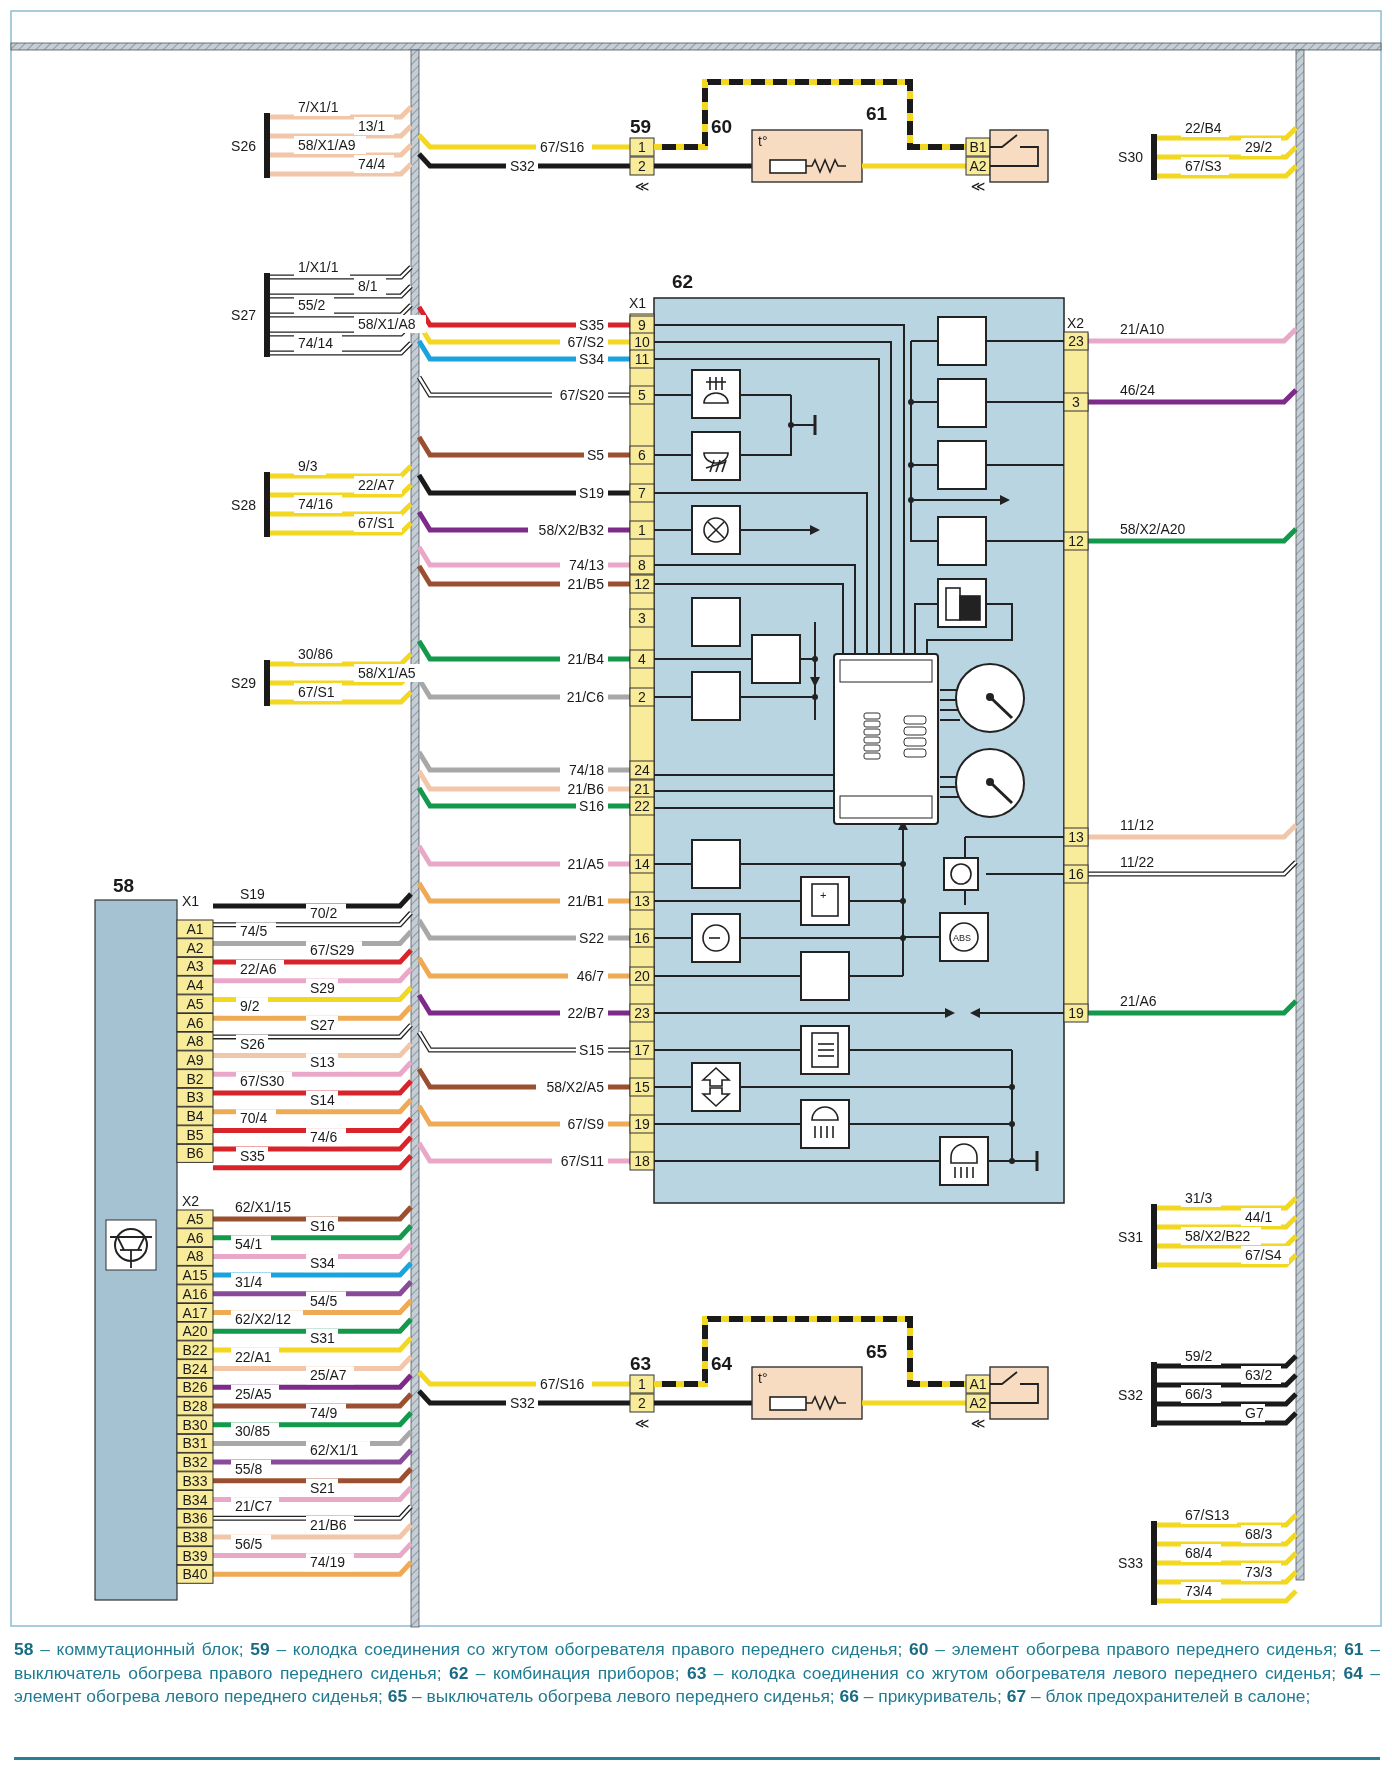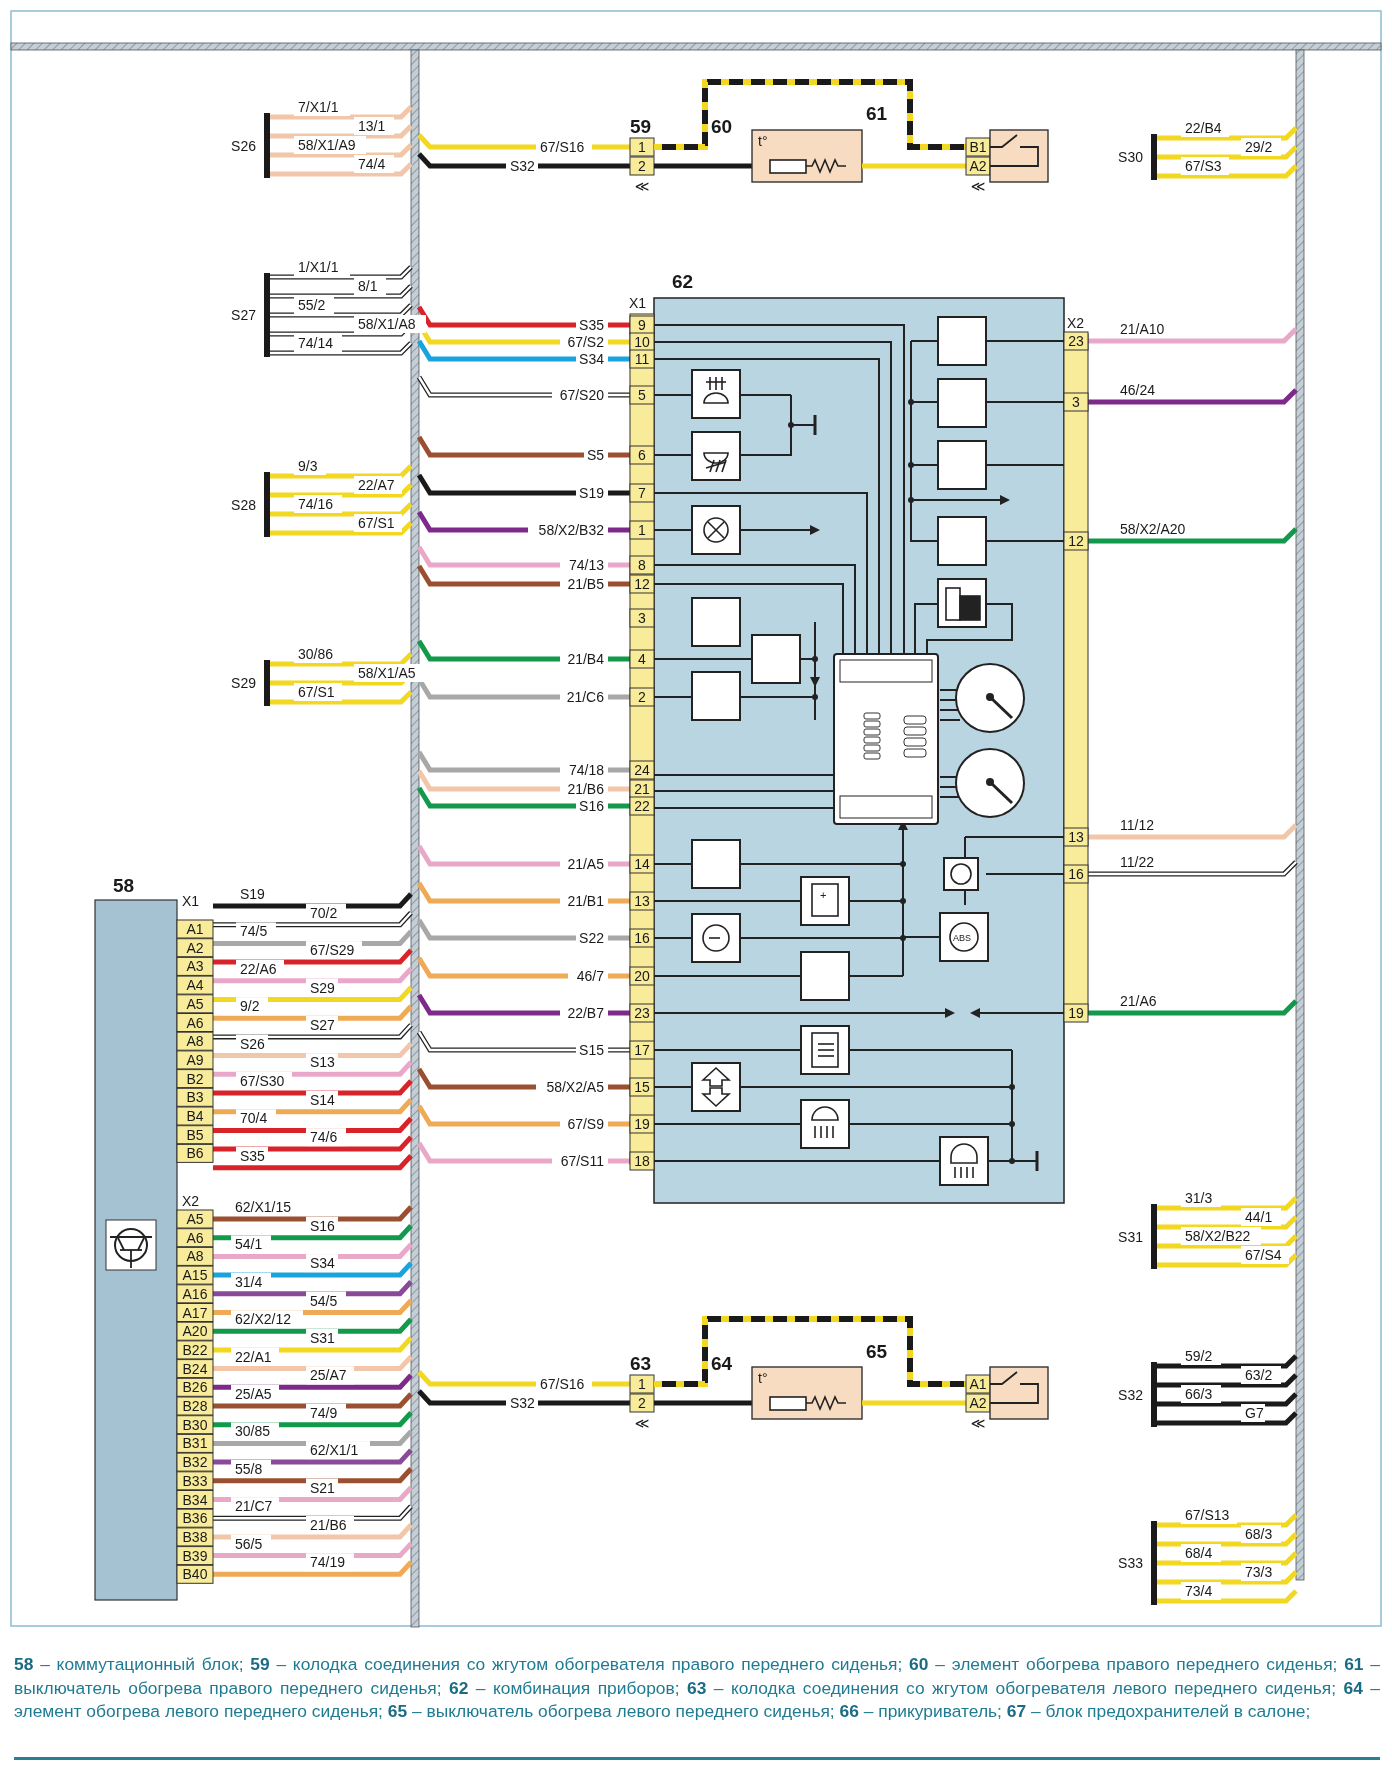--- a/index.html
+++ b/index.html
@@ -8,7 +8,7 @@
   .lbl{font-family:"Liberation Sans",sans-serif;font-size:14px;fill:#1a1a1a;}
   .pin{font-family:"Liberation Sans",sans-serif;font-size:14px;fill:#1a1a1a;}
   .num{font-family:"Liberation Sans",sans-serif;font-size:19px;font-weight:bold;fill:#1a1a1a;}
-  .caption{position:absolute;left:14px;top:1638px;width:1366px;font-size:17.4px;line-height:23.5px;color:#1f7b92;text-align:justify;font-family:"Liberation Sans",sans-serif;margin-top:15px;}
+  .caption{position:absolute;left:14px;top:1638px;width:1366px;font-size:17.4px;line-height:23.5px;color:#1f7b92;text-align:justify;font-family:"Liberation Sans",sans-serif;}
   .caption b{color:#1a6c84;}
   .rule{position:absolute;left:14px;width:1366px;height:3px;background:#2a7f95;top:1757px;}
 </style>

